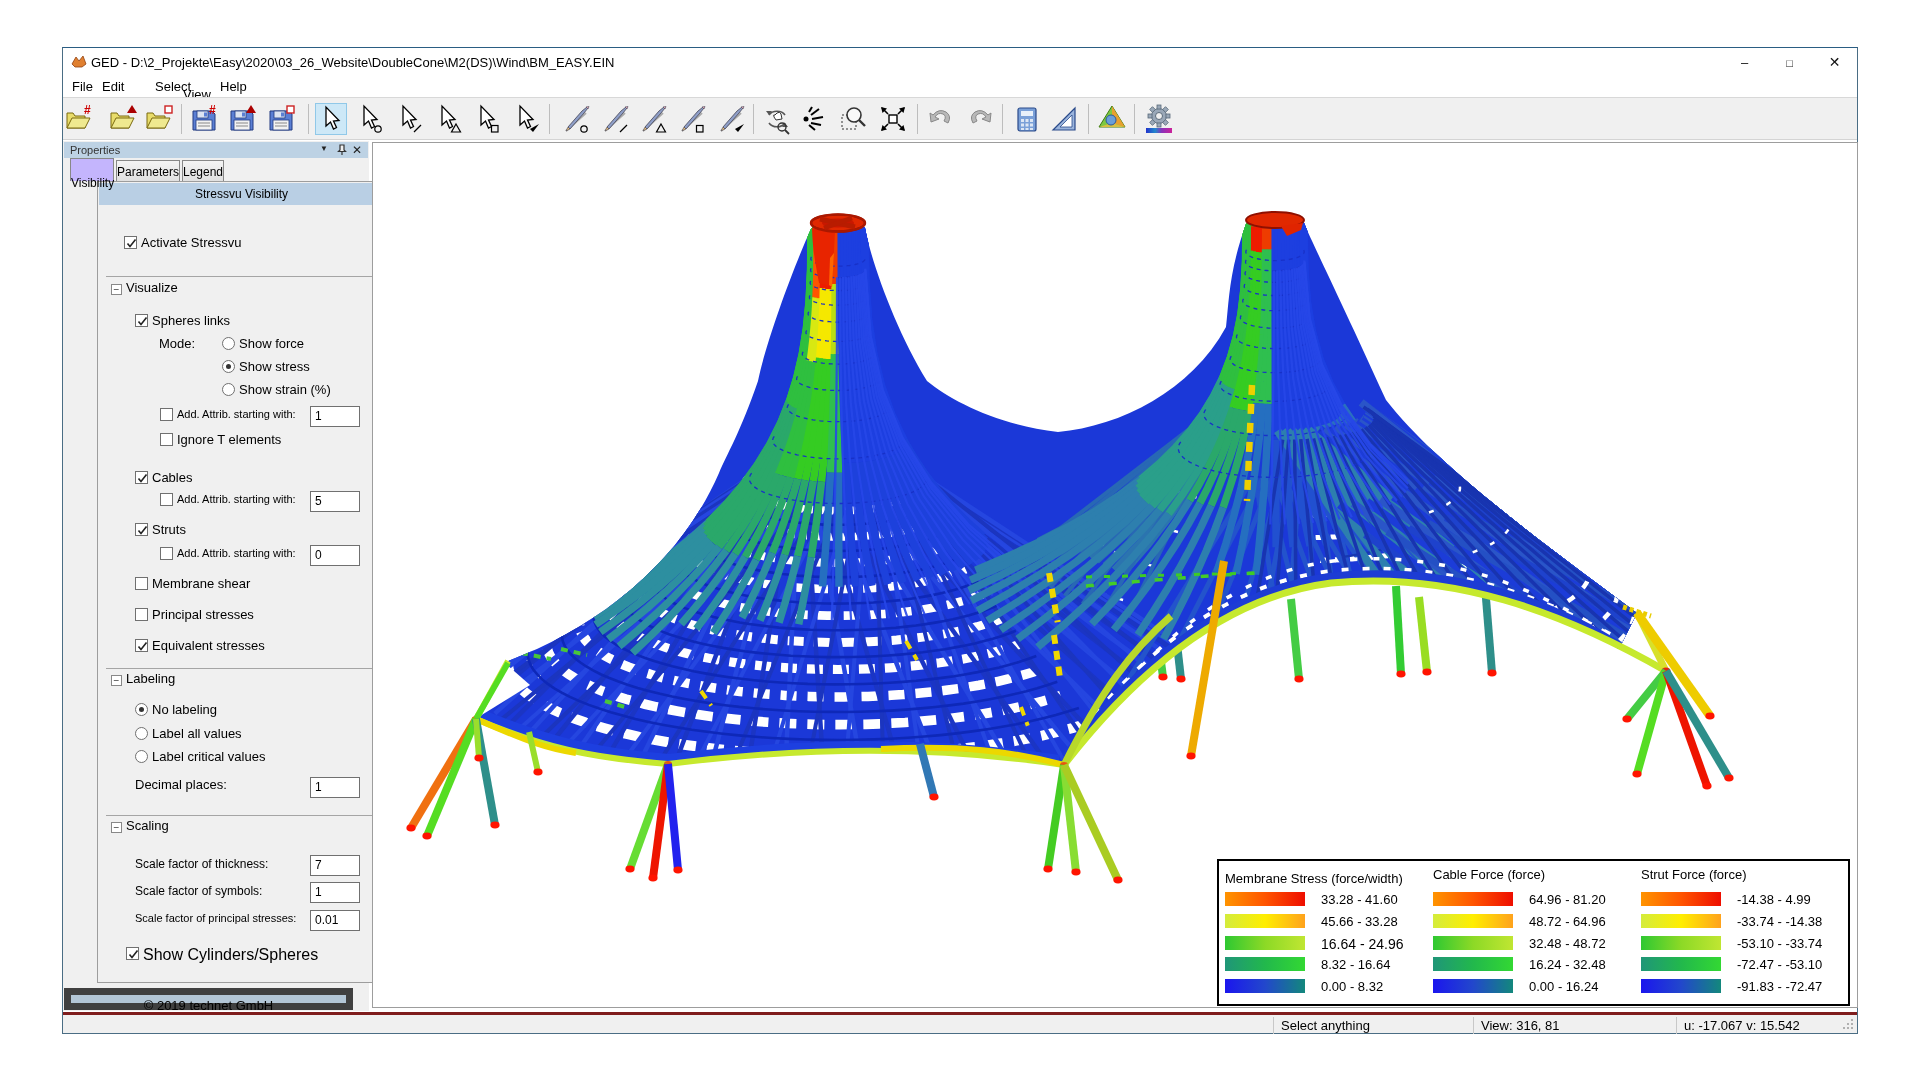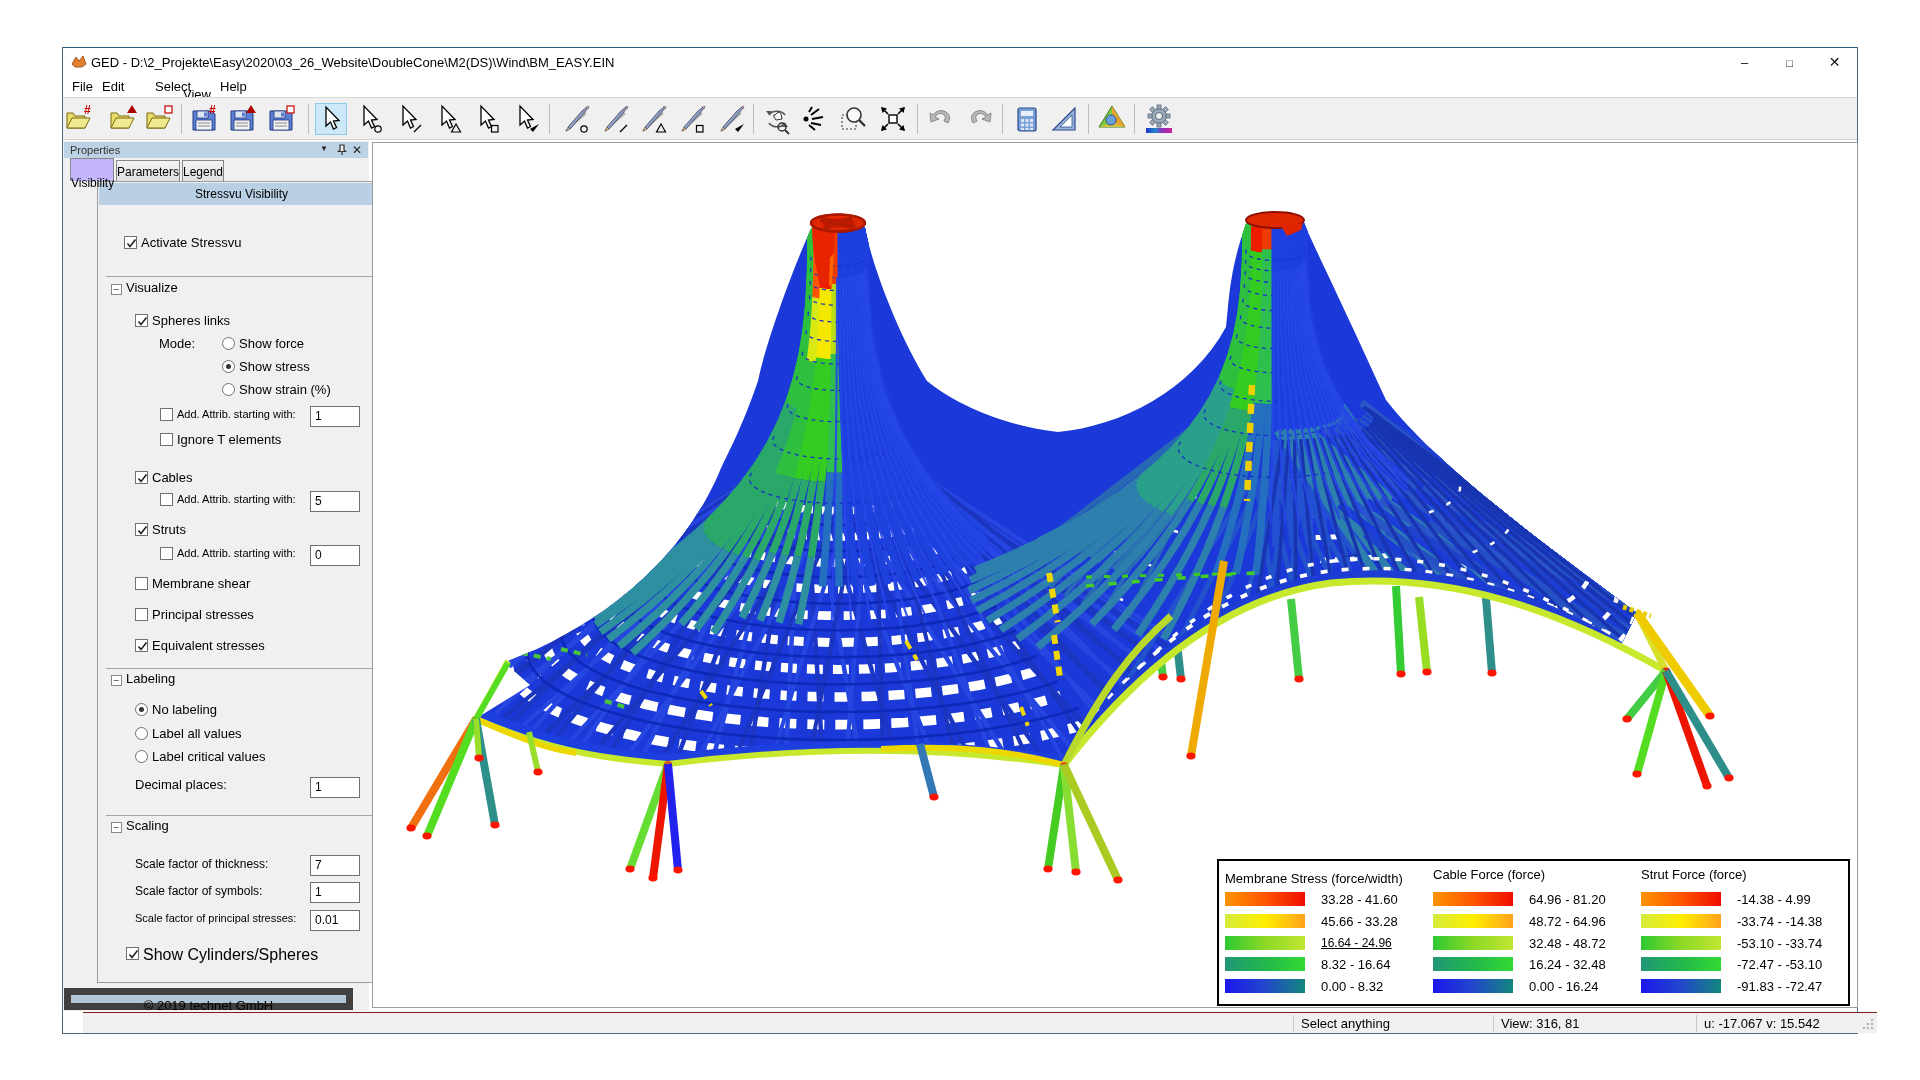--- a/index.html
+++ b/index.html
@@ -1033,7 +1033,7 @@
 <svg style="position:absolute;left:6px;top:75px;" width="80" height="14">
         <rect x="0" y="0" width="80" height="14" fill="url(#lg3)"></rect>
       </svg>
-<div style="position:absolute;left:102px;top:75px;font-size:12px;text-decoration:underline;">16.64 - 24.96</div>
+<div style="position:absolute;left:102px;top:75px;font-size:14px;">16.64 - 24.96</div>
 <svg style="position:absolute;left:6px;top:96px;" width="80" height="14">
         <rect x="0" y="0" width="80" height="14" fill="url(#lg4)"></rect>
       </svg>

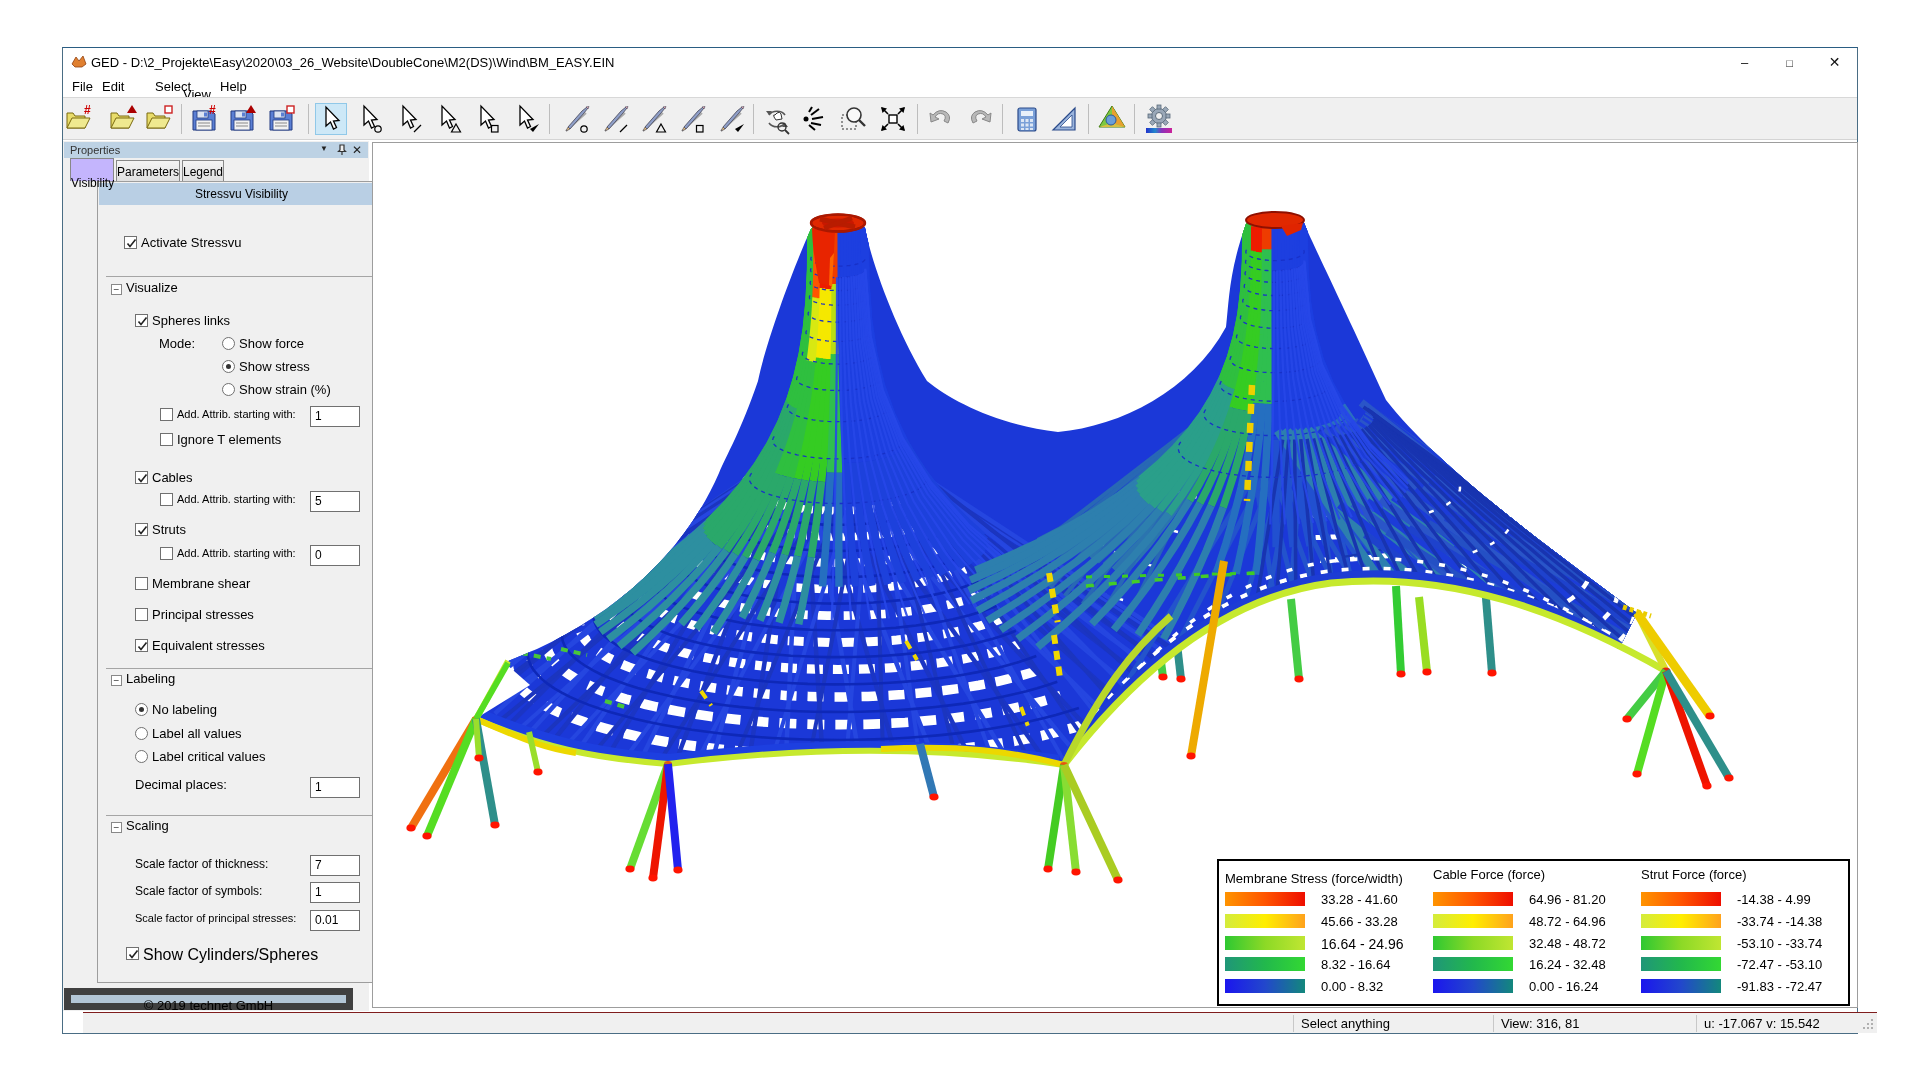--- a/index.html
+++ b/index.html
@@ -35,7 +35,7 @@
 #copyright { position:absolute; left:1px; top:847px; width:289px; height:22px; background:#b3c6d6; border:7px solid #404040; text-align:center; font-size:13px; padding-top:3px; }
 #canvas { position:absolute; left:309px; top:94px; width:1486px; height:866px; background:#ffffff; border:1px solid #9d9d9d; }
 #legend { position:absolute; left:1154px; top:811px; width:633px; height:147px; background:#fff; border:2px solid #000; font-size:13px; }
-#statusbar { position:absolute; left:0; top:964px; width:1794px; height:21px; background:#f0f0f0; border-top:1px solid #7f1d1d; font-size:13px;margin-left:20px; }
+#statusbar { position:absolute; left:0; top:964px; width:1794px; height:21px; background:#f0f0f0; border-top:3px solid #7f1d1d; font-size:13px; }
 .ssep { position:absolute; top:2px; width:1px; height:17px; background:#c8c8c8; }
 .stext { position:absolute; top:3px; color:#000; }
 #grip { position:absolute; right:2px; bottom:2px; }

